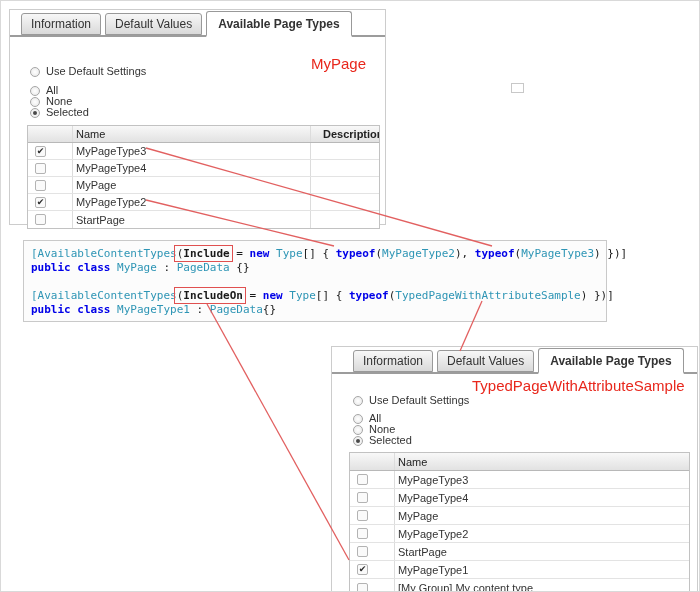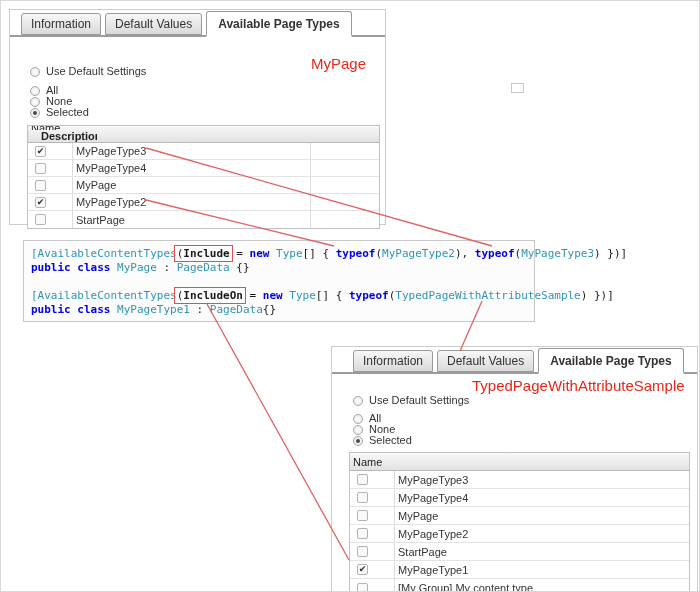--- a/index.html
+++ b/index.html
@@ -29,7 +29,7 @@
   .radio.on::after{content:"";position:absolute;left:2px;top:2px;width:4px;height:4px;border-radius:50%;background:#4a4a4a;}
   
   .tbl{position:absolute;border:1px solid #c2c2c2;box-sizing:border-box;background:#fff;}
-  .tbl-head{display:flex;background:linear-gradient(#f8f8f8,#e2e2e2);border-bottom:1px solid #b8b8b8;box-sizing:border-box;flex-direction:column;}
+  .tbl-head{display:flex;background:linear-gradient(#f8f8f8,#e2e2e2);border-bottom:1px solid #b8b8b8;box-sizing:border-box;}
   .tbl-row{display:flex;border-bottom:1px solid #e3e3e3;background:#fff;box-sizing:border-box;}
   .tbl-row:last-child{border-bottom:none;}
   .c-check{width:45px;flex:none;border-right:1px solid #dcdcdc;display:flex;align-items:center;box-sizing:border-box;}

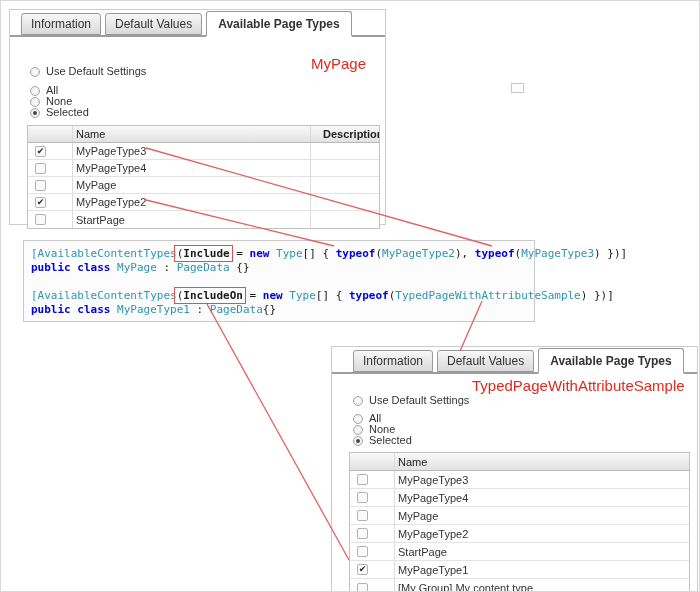--- a/index.html
+++ b/index.html
@@ -42,7 +42,7 @@
   #tbl1 .tbl-head{height:17px;} #tbl1 .tbl-row{height:17px;}
   #tbl2 .tbl-head{height:18px;} #tbl2 .tbl-row{height:18px;}
   
-  #codebox{position:absolute;left:22px;top:239px;width:512px;height:82px;background:#fcfcfc;
+  #codebox{position:absolute;left:22px;top:239px;width:584px;height:82px;background:#fcfcfc;
     border:1px solid #c9c9c9;box-sizing:border-box;padding:6px 0 0 7px;
     font-family:"DejaVu Sans Mono",monospace;font-size:11px;line-height:14px;}
   .code-line{white-space:pre;height:14px;}

